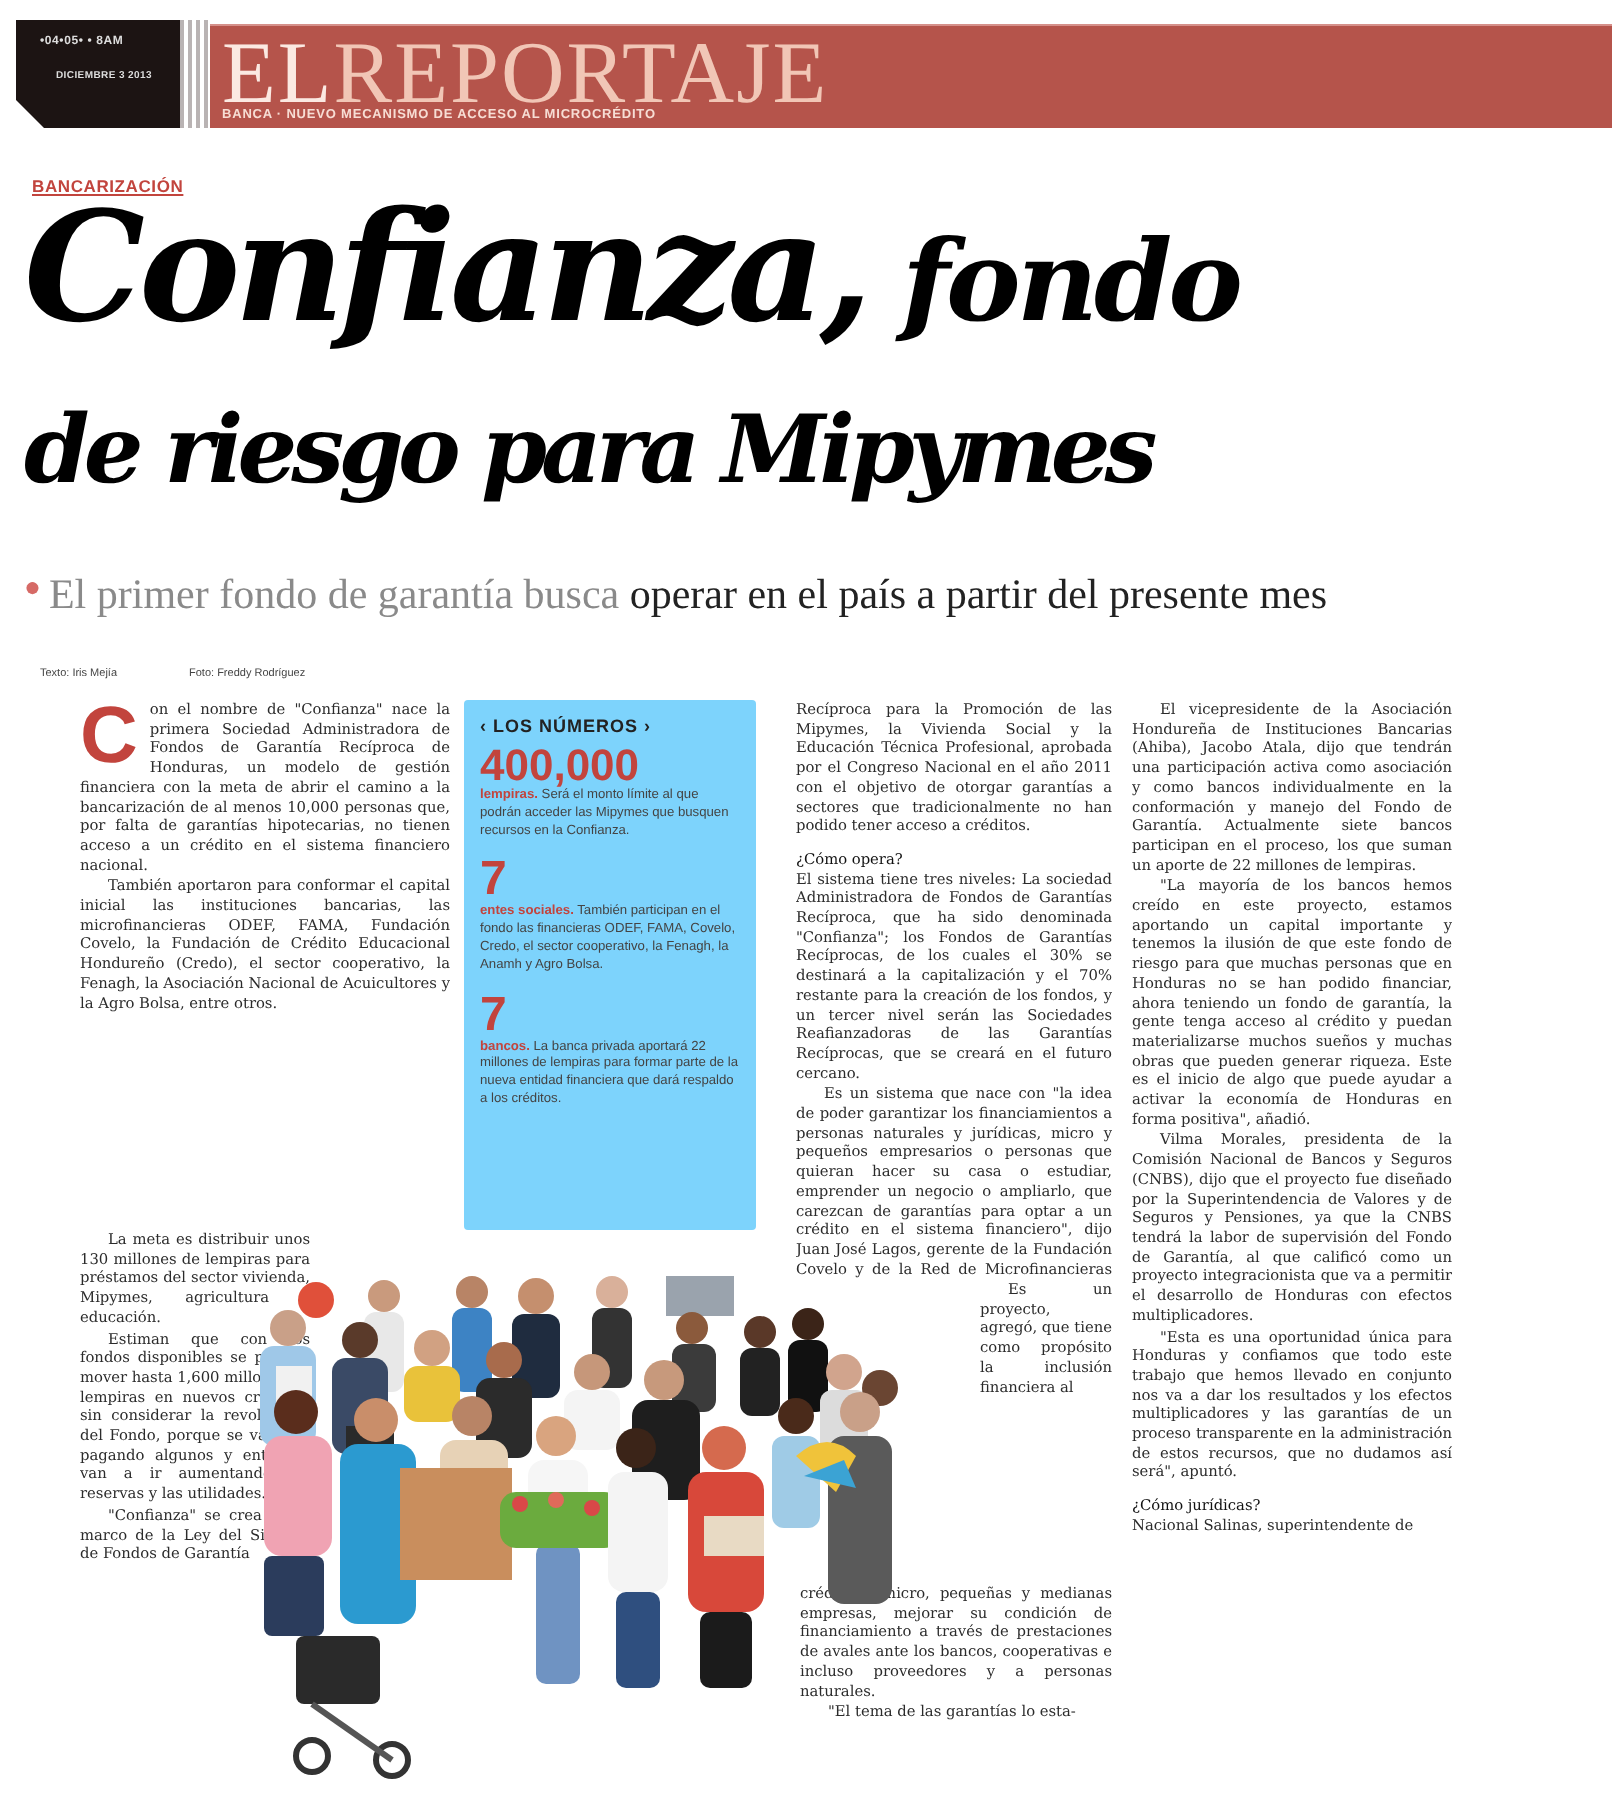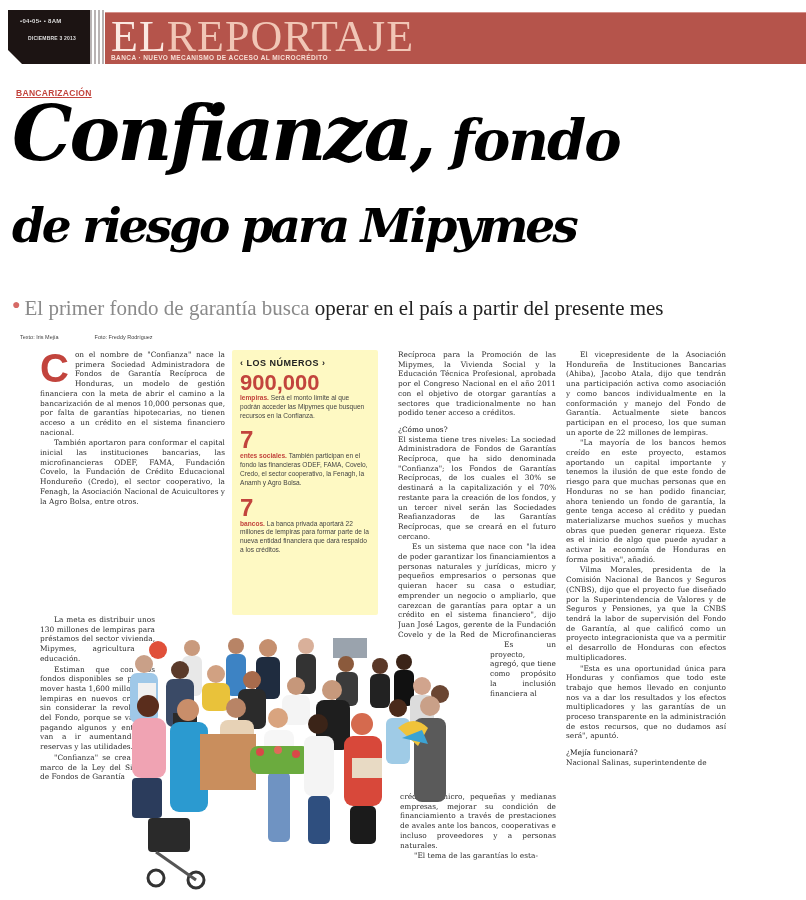--- a/index.html
+++ b/index.html
@@ -32,7 +32,7 @@
   .headline .mid { font-size: 56px; letter-spacing: -2px; }
   .headline .l2 { display: block; font-size: 47px; letter-spacing: -3px; margin-top: 20px; }
 
-  .subhead { position: absolute; left: 12px; top: 296px; font-family: "Liberation Serif", serif; font-size: 21px; color: #222; white-space: nowrap; }
+  .subhead { position: absolute; left: 12px; top: 285px; font-family: "Liberation Serif", serif; font-size: 21px; color: #222; white-space: nowrap; }
   .subhead .bullet { color: #d66a66; font-size: 14px; vertical-align: 6px; margin-right: 4px; }
   .subhead .lead { color: #8a8a8a; }
 

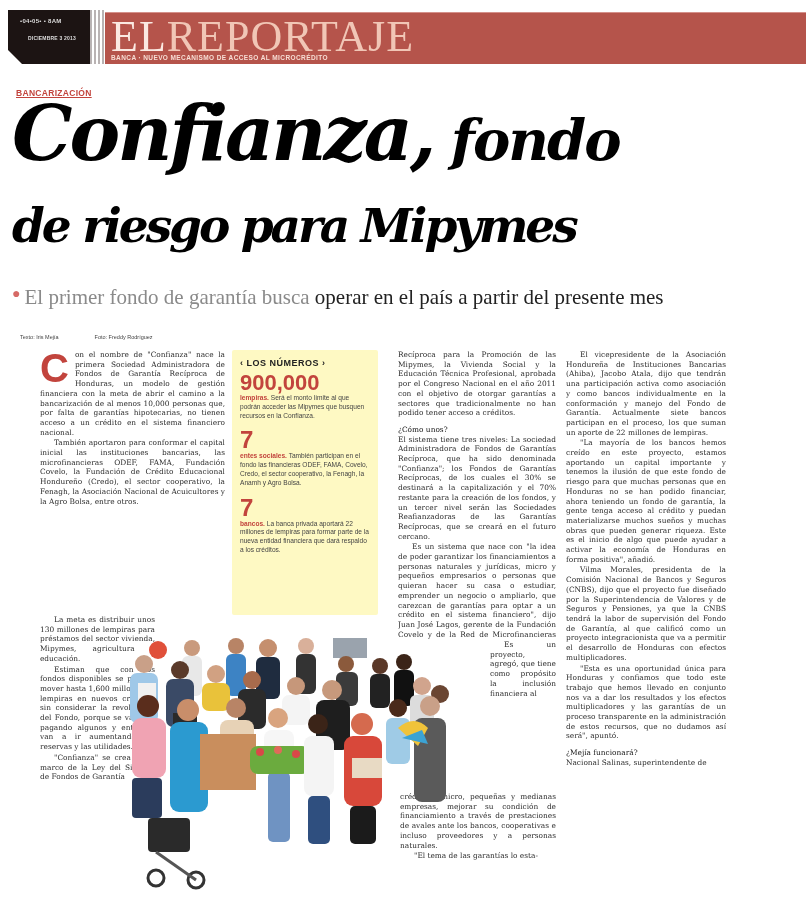--- a/index.html
+++ b/index.html
@@ -52,7 +52,7 @@
 
   .numbers-box {
     position: absolute; left: 232px; top: 350px; width: 146px; height: 265px;
-    background: #fef9c3; border-radius: 2px; padding: 8px 8px;
+    background: #7dd3fc; border-radius: 2px; padding: 8px 8px;
   }
   .numbers-box .label { font: bold 9px "Liberation Sans", sans-serif; color: #222; letter-spacing: .5px; margin-bottom: 4px; }
   .numbers-box .stat { margin-bottom: 8px; font: 6.6px/8.8px "Liberation Sans", sans-serif; color: #444; }

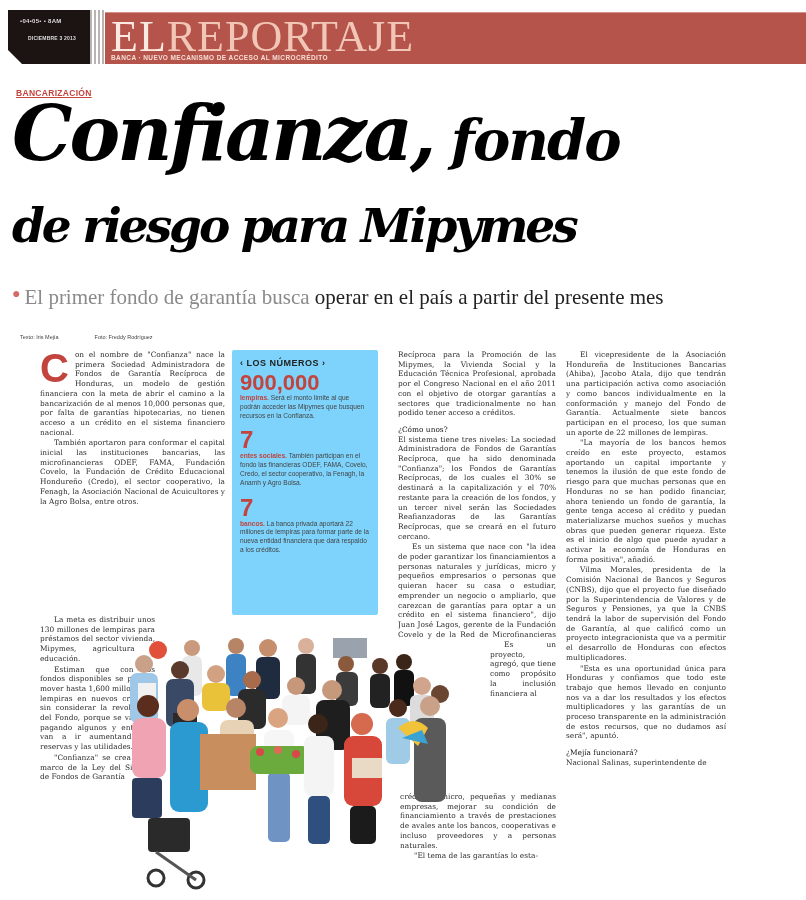--- a/index.html
+++ b/index.html
@@ -108,7 +108,7 @@
 <div class="numbers-box">
   <div class="label">‹ LOS NÚMEROS ›</div>
   <div class="stat">
-    <span class="big">900,000</span>
+    <span class="big">400,000</span>
     <span class="unit">lempiras.</span><span> Será el monto límite al que podrán acceder las Mipymes que busquen recursos en la Confianza.</span>
   </div>
   <div class="stat">

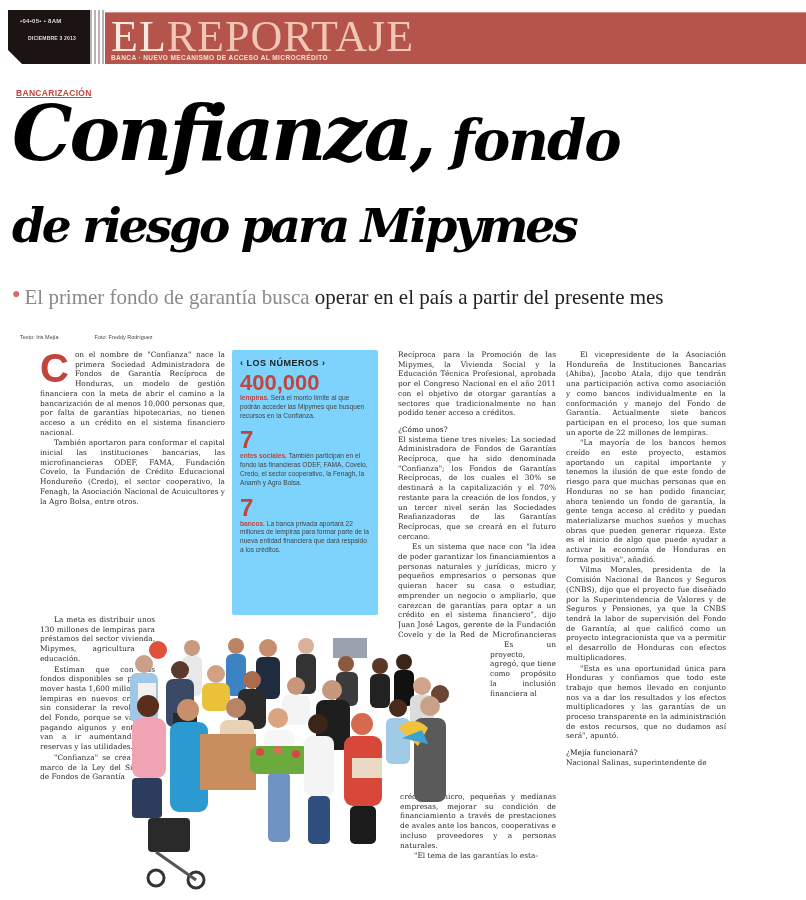--- a/index.html
+++ b/index.html
@@ -123,7 +123,7 @@
 
 <div class="col col3">
   <p class="noindent">Recíproca para la Promoción de las Mipymes, la Vivienda Social y la Educación Técnica Profesional, aprobada por el Congreso Nacional en el año 2011 con el objetivo de otorgar garantías a sectores que tradicionalmente no han podido tener acceso a créditos.</p>
-  <h3>¿Cómo unos?</h3>
+  <h3>¿Cómo opera?</h3>
   <p class="noindent">El sistema tiene tres niveles: La sociedad Administradora de Fondos de Garantías Recíproca, que ha sido denominada "Confianza"; los Fondos de Garantías Recíprocas, de los cuales el 30% se destinará a la capitalización y el 70% restante para la creación de los fondos, y un tercer nivel serán las Sociedades Reafianzadoras de las Garantías Recíprocas, que se creará en el futuro cercano.</p>
   <p>Es un sistema que nace con "la idea de poder garantizar los financiamientos a personas naturales y jurídicas, micro y pequeños empresarios o personas que quieran hacer su casa o estudiar, emprender un negocio o ampliarlo, que carezcan de garantías para optar a un crédito en el sistema financiero", dijo Juan José Lagos, gerente de la Fundación Covelo y de la Red de Microfinancieras de Honduras.</p>
 </div>

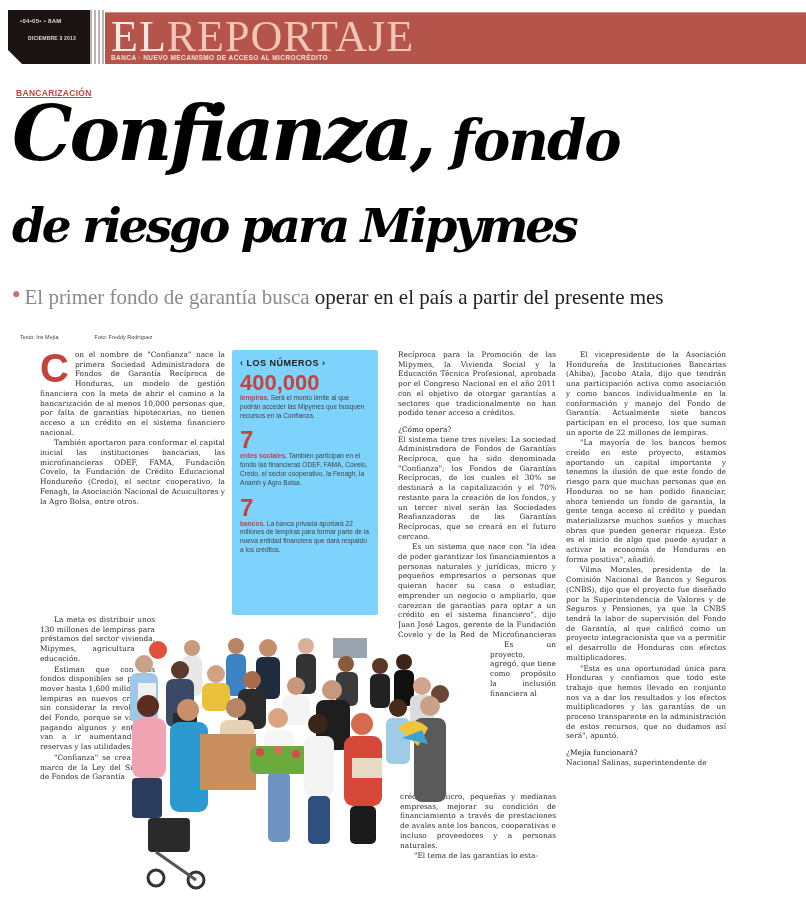--- a/index.html
+++ b/index.html
@@ -140,7 +140,7 @@
   <p>"La mayoría de los bancos hemos creído en este proyecto, estamos aportando un capital importante y tenemos la ilusión de que este fondo de riesgo para que muchas personas que en Honduras no se han podido financiar, ahora teniendo un fondo de garantía, la gente tenga acceso al crédito y puedan materializarse muchos sueños y muchas obras que pueden generar riqueza. Este es el inicio de algo que puede ayudar a activar la economía de Honduras en forma positiva", añadió.</p>
   <p>Vilma Morales, presidenta de la Comisión Nacional de Bancos y Seguros (CNBS), dijo que el proyecto fue diseñado por la Superintendencia de Valores y de Seguros y Pensiones, ya que la CNBS tendrá la labor de supervisión del Fondo de Garantía, al que calificó como un proyecto integracionista que va a permitir el desarrollo de Honduras con efectos multiplicadores.</p>
   <p>"Esta es una oportunidad única para Honduras y confiamos que todo este trabajo que hemos llevado en conjunto nos va a dar los resultados y los efectos multiplicadores y las garantías de un proceso transparente en la administración de estos recursos, que no dudamos así será", apuntó.</p>
-  <h3>¿Mejía funcionará?</h3>
+  <h3>¿Cómo jurídicas?</h3>
   <p class="noindent">Nacional Salinas, superintendente de</p>
 </div>
 

